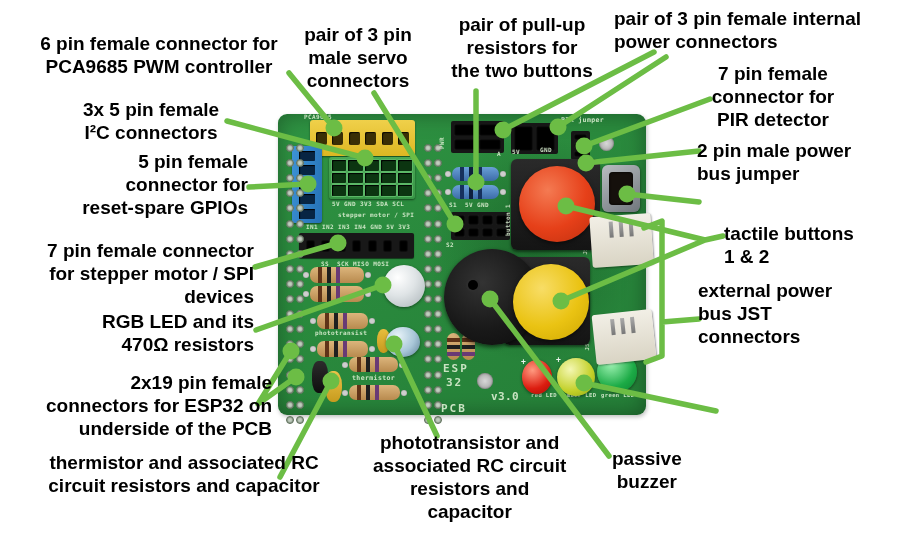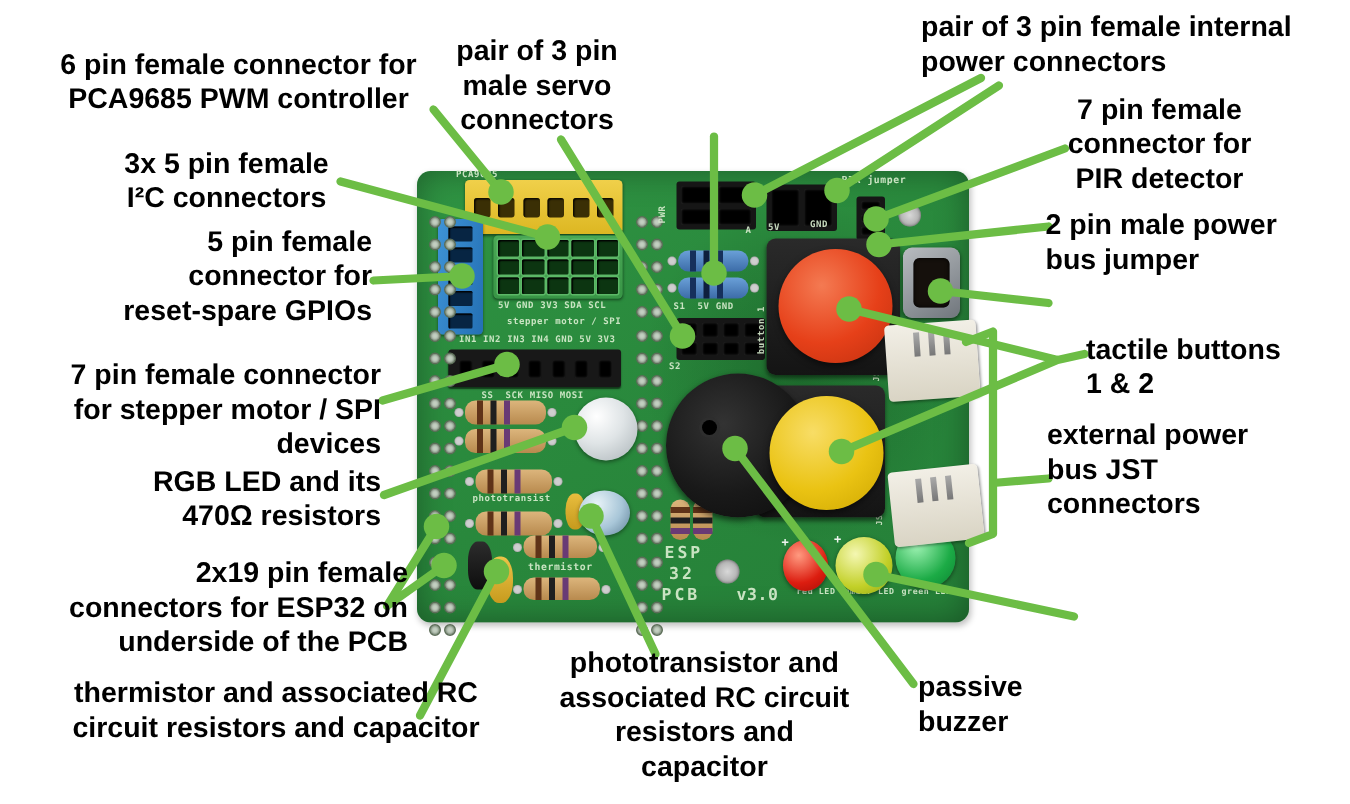--- a/index.html
+++ b/index.html
@@ -429,6 +429,9 @@
   <div class="label c" style="left:299px;top:23px;width:118px;">pair of 3 pin
 male servo
 connectors</div>
+  <div class="label c" style="left:446px;top:13px;width:152px;">pair of pull-up
+resistors for
+the two buttons</div>
   <div class="label" style="left:614px;top:7px;">pair of 3 pin female internal
 power connectors</div>
   <div class="label c" style="left:706px;top:62px;width:134px;">7 pin female

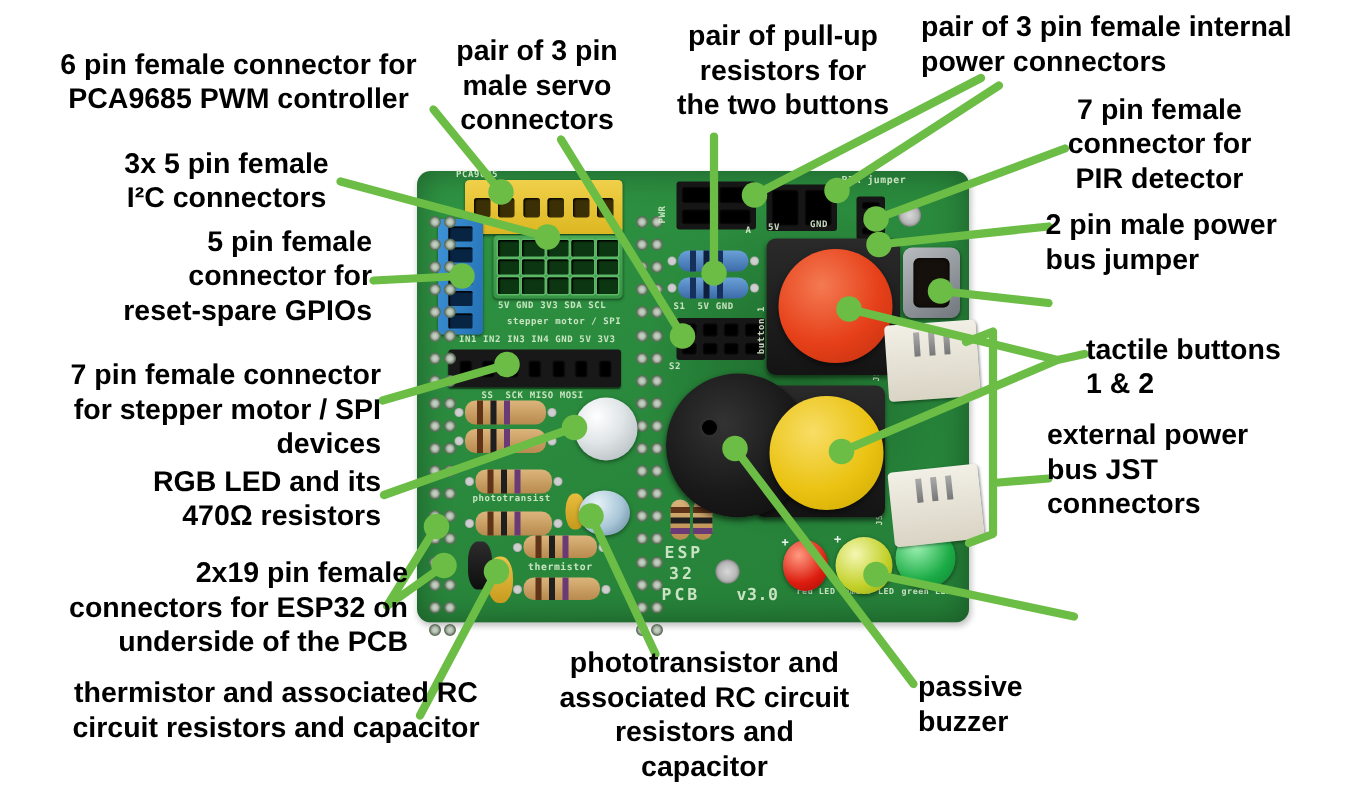--- a/index.html
+++ b/index.html
@@ -138,7 +138,7 @@
 
     <span class="ss" style="left:165px;top:248px;font:bold 11px/13px 'DejaVu Sans Mono',monospace;letter-spacing:2px;">ESP</span>
     <span class="ss" style="left:168px;top:262px;font:bold 11px/13px 'DejaVu Sans Mono',monospace;letter-spacing:2px;">32</span>
-    <span class="ss" style="left:163px;top:276px;font:bold 11px/13px 'DejaVu Sans Mono',monospace;letter-spacing:2px;">PCB</span>
+    <span class="ss" style="left:163px;top:288px;font:bold 11px/13px 'DejaVu Sans Mono',monospace;letter-spacing:2px;">PCB</span>
     <span class="ss" style="left:213px;top:276px;font:bold 11px/13px 'DejaVu Sans Mono',monospace;">v3.0</span>
 
     <div class="buzzer" style="left:166px;top:135px;width:96px;height:96px;"></div>

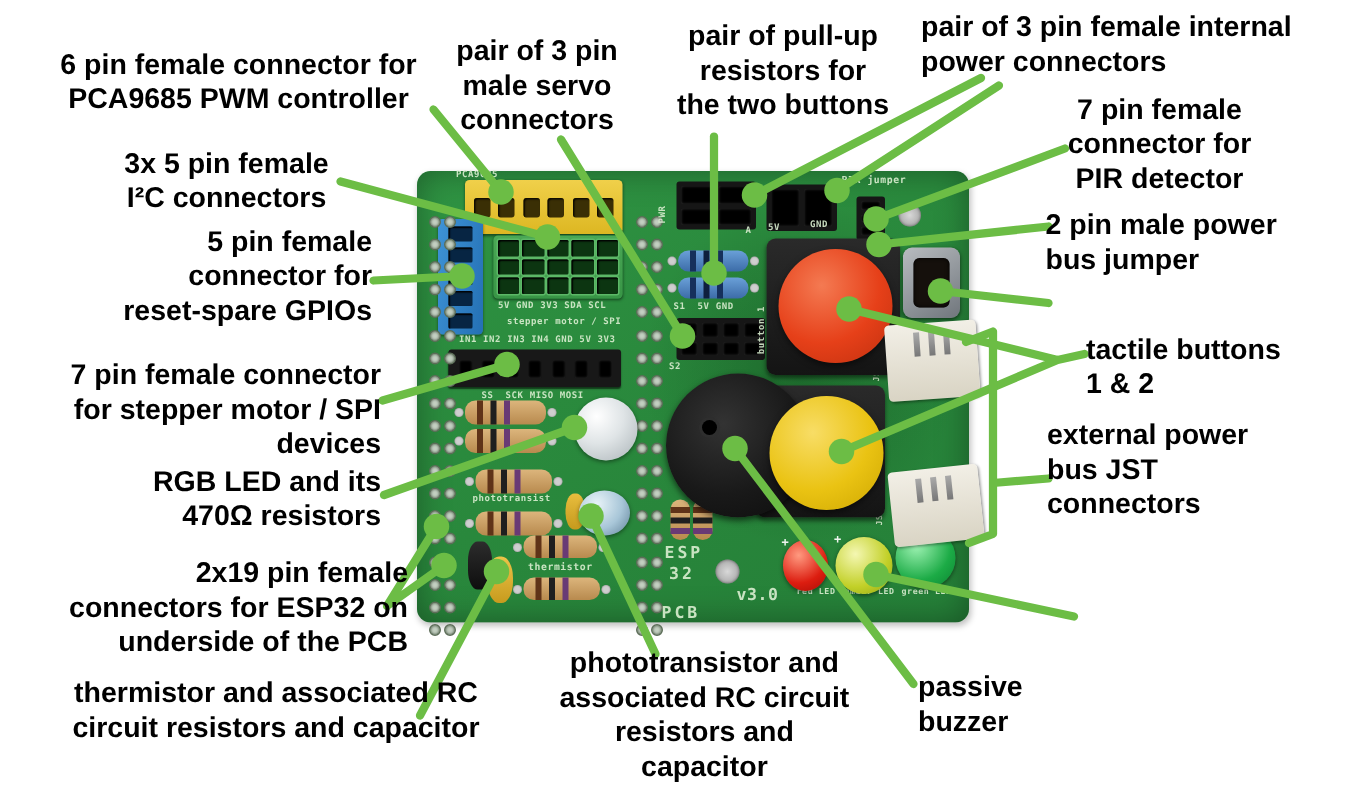--- a/index.html
+++ b/index.html
@@ -444,7 +444,7 @@
   <div class="label" style="left:698px;top:279px;">external power
 bus JST
 connectors</div>
-  <div class="label" style="left:612px;top:447px;">passive
+  <div class="label" style="left:612px;top:447px;text-align:center;">passive
 buzzer</div>
   <div class="label" style="left:373px;top:431px;text-align:center;">phototransistor and
 associated RC circuit

